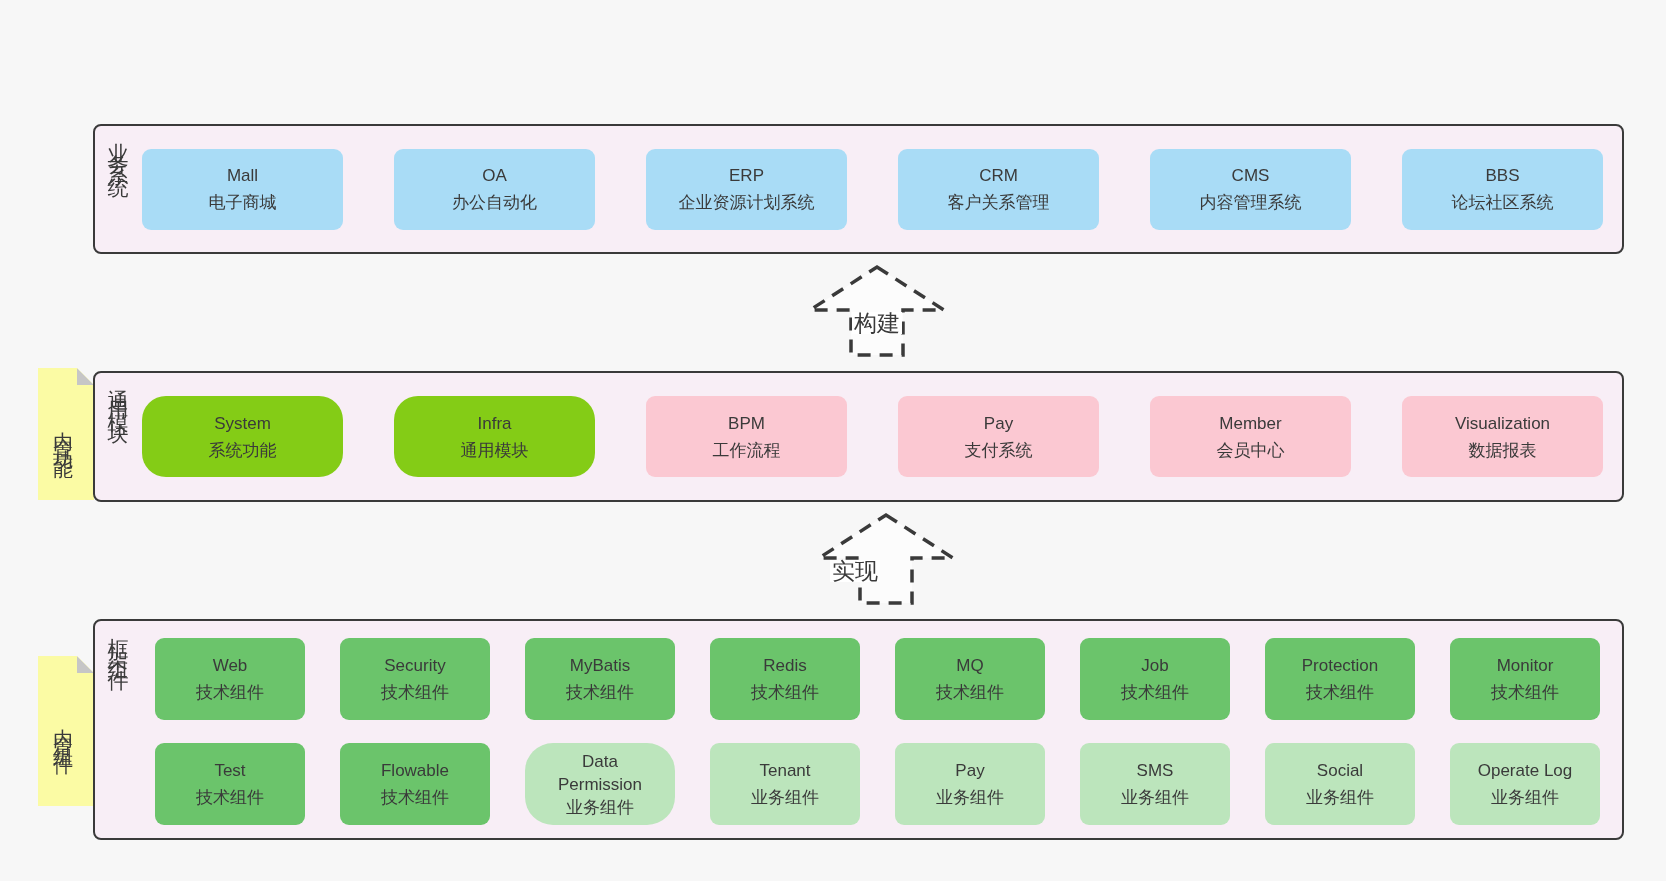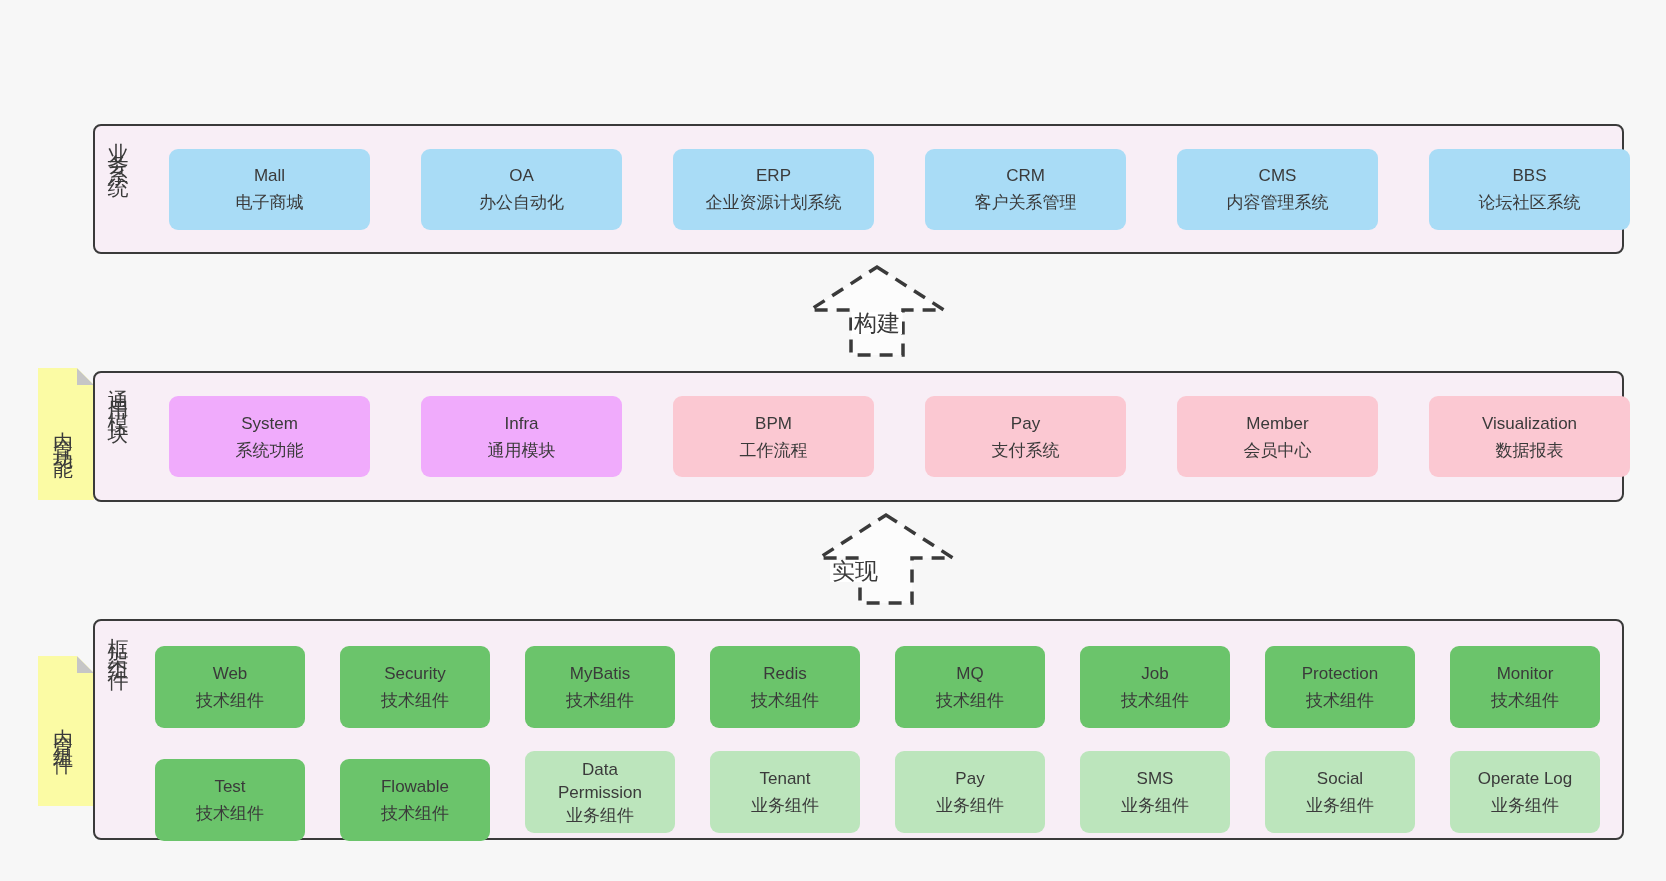--- a/index.html
+++ b/index.html
@@ -17,7 +17,7 @@
           writing-mode:vertical-rl;text-orientation:upright;letter-spacing:11px;
           font-size:21px;color:#3a3a3a;}
 
-  .boxes{position:absolute;left:74px;top:0;bottom:0;display:flex;align-items:center;gap:51px;}
+  .boxes{position:absolute;left:47px;top:0;bottom:0;display:flex;align-items:center;gap:51px;}
   .rows{position:absolute;left:60px;top:17px;display:flex;flex-direction:column;gap:23px;}
   .row{display:flex;gap:35px;}
 

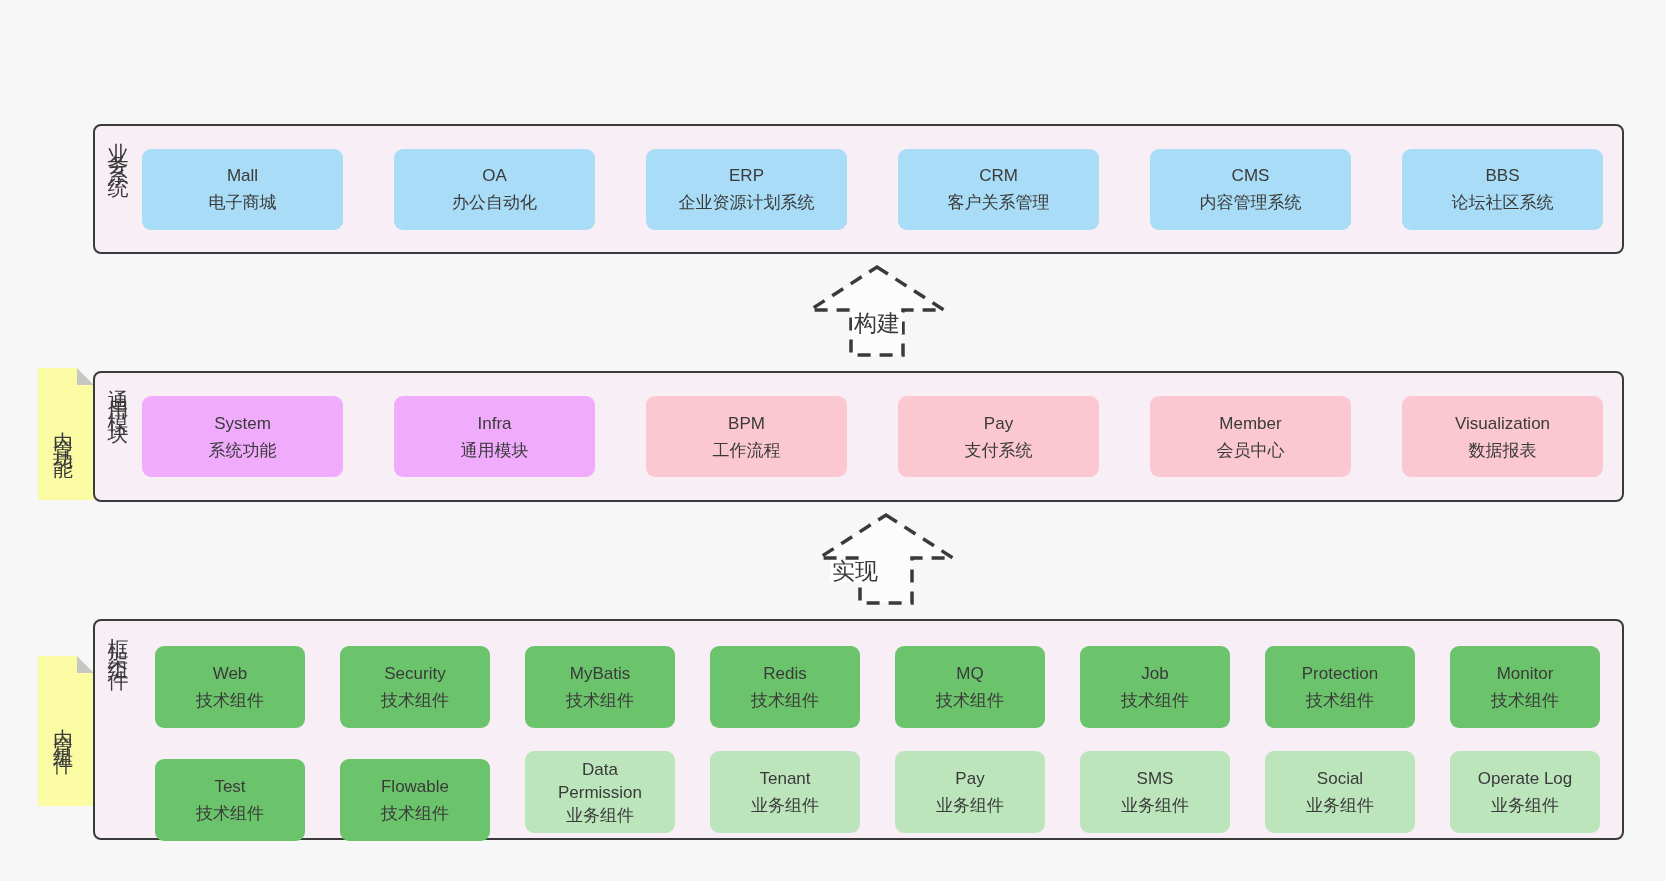--- a/index.html
+++ b/index.html
@@ -26,7 +26,7 @@
        font-size:17px;color:#3a3a3a;}
   .box.sm{width:150px;height:82px;}
   .blue{background:#a9dcf6;}
-  .red{background:#f0abfc;}
+  .red{background:#84cc16;border-radius:24px;}
   .pink{background:#fbc8d2;}
   .green{background:#6bc46b;margin-top:8px;}
   .green-light{background:#bce5bc;}

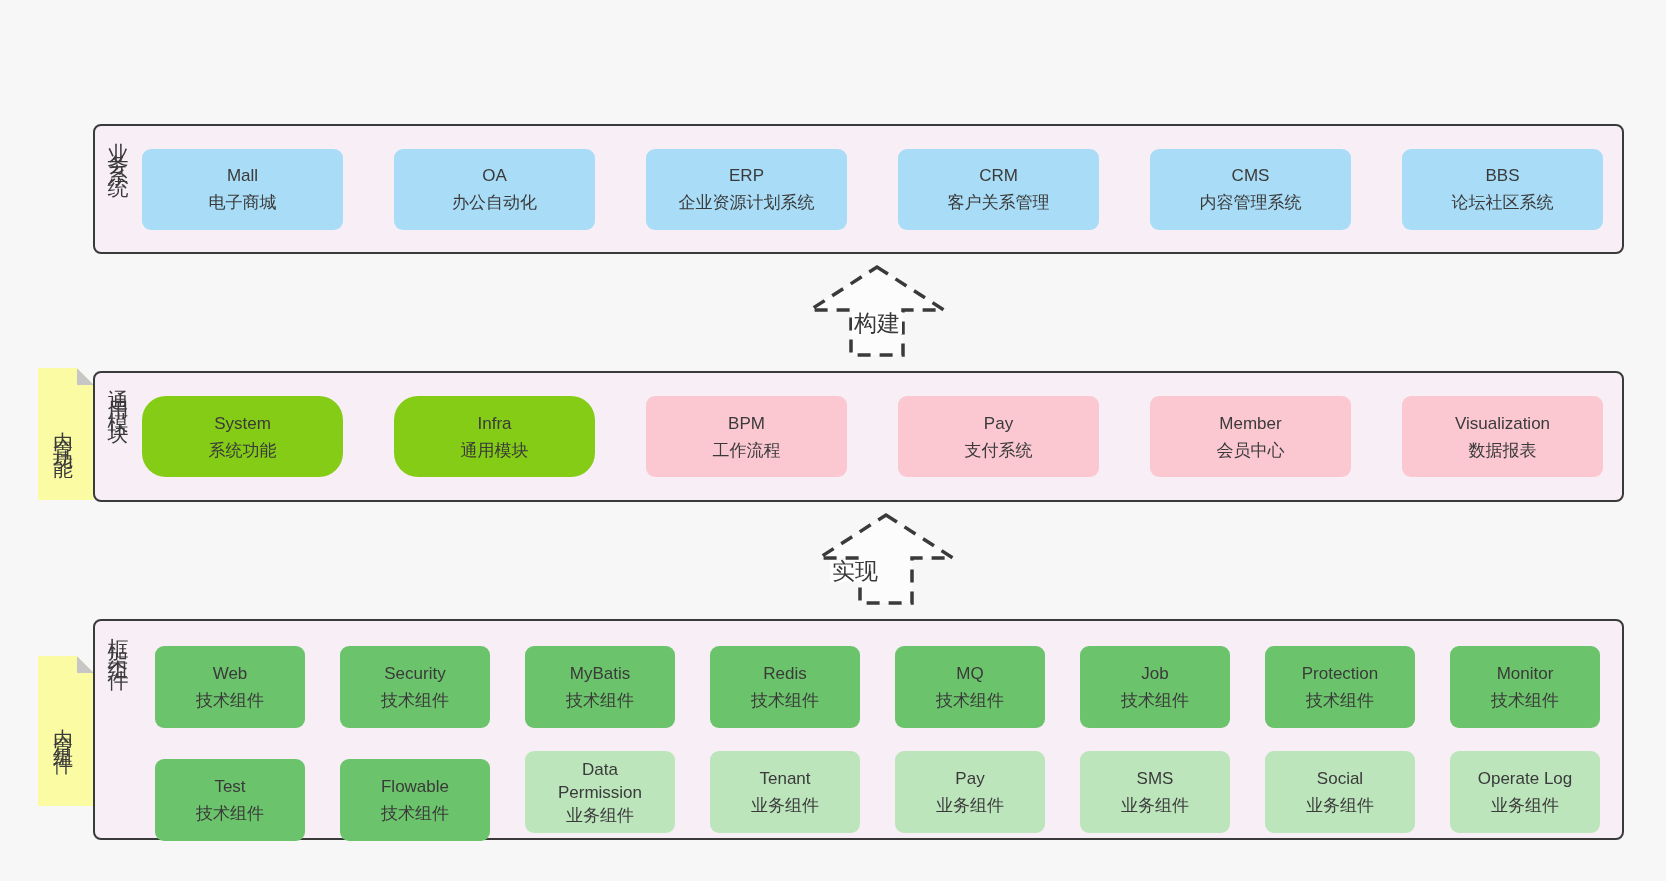--- a/index.html
+++ b/index.html
@@ -28,7 +28,7 @@
   .blue{background:#a9dcf6;}
   .red{background:#84cc16;border-radius:24px;}
   .pink{background:#fbc8d2;}
-  .green{background:#6bc46b;margin-top:8px;}
+  .green{background:#6bc46b;}
   .green-light{background:#bce5bc;}
   .tight{line-height:23px;}
   .tight .t{width:110px;}

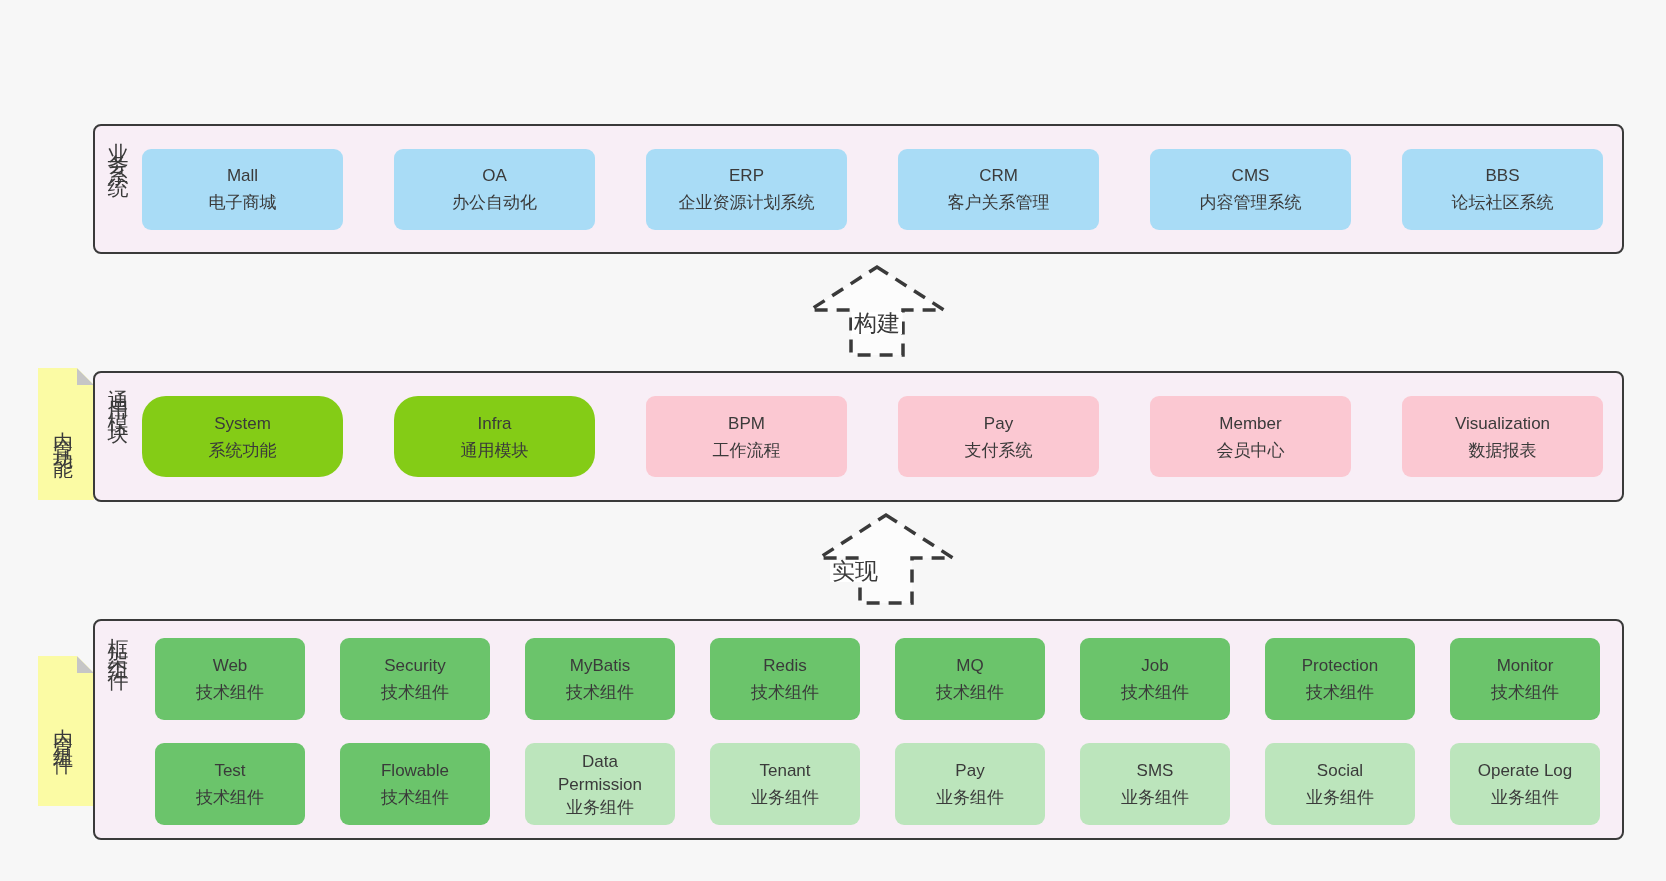--- a/index.html
+++ b/index.html
@@ -30,7 +30,7 @@
   .pink{background:#fbc8d2;}
   .green{background:#6bc46b;}
   .green-light{background:#bce5bc;}
-  .tight{line-height:23px;}
+  .tight{line-height:23px;border-radius:28px;}
   .tight .t{width:110px;}
 
   

